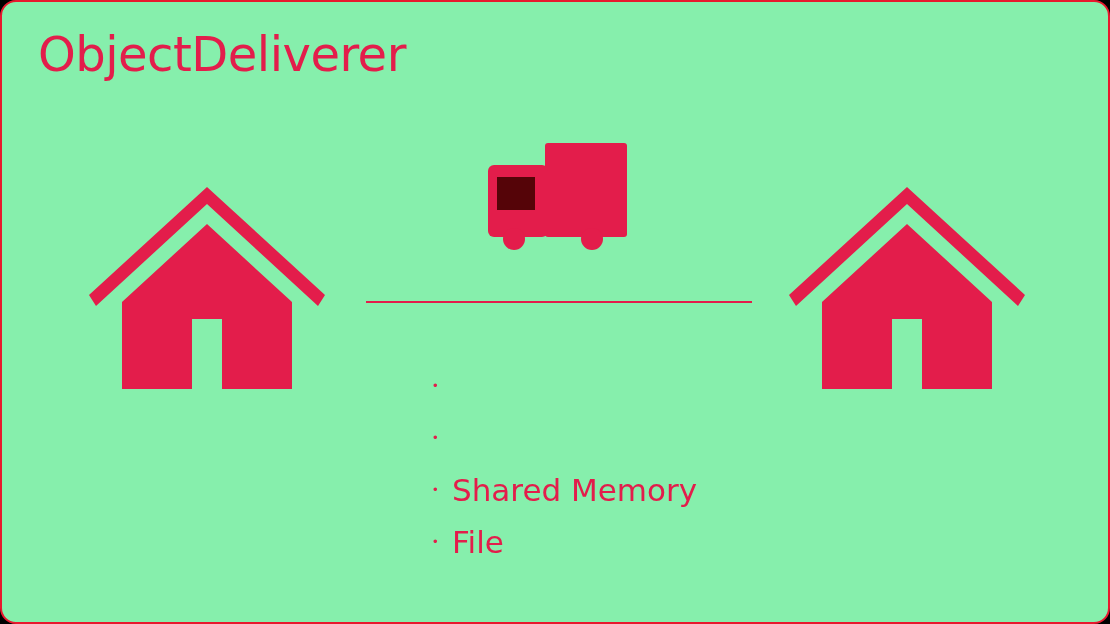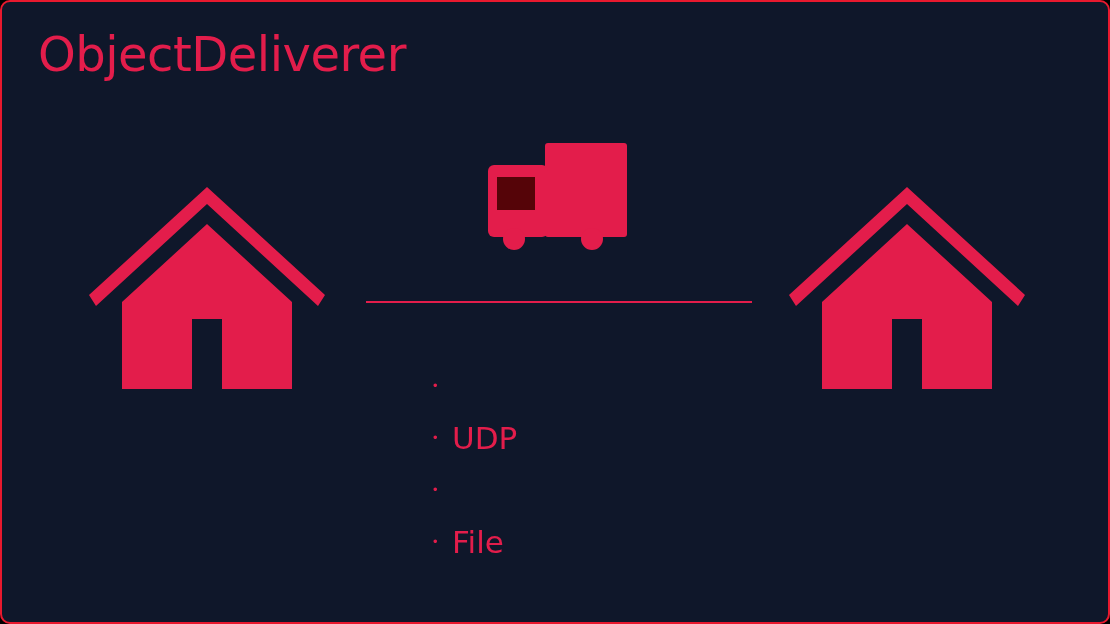--- a/index.html
+++ b/index.html
@@ -7,9 +7,9 @@
     .slide {
       position: absolute; left: 0; top: 0;
       width: 1106px; height: 620px;
-      background: #0f172a;
+      background: #86efac;
       border: 2px solid #e8192e;
-      border-radius: 10px;
+      border-radius: 16px;
       overflow: hidden;
     }
     .title {

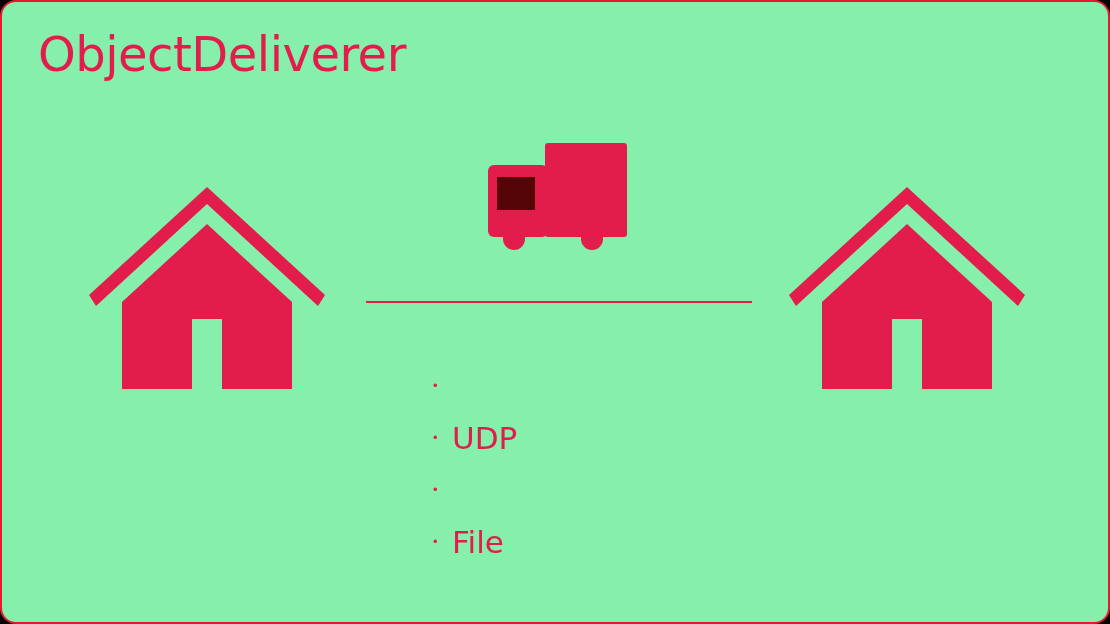--- a/index.html
+++ b/index.html
@@ -71,7 +71,6 @@
     </li>
     <li>
       <span class="bullet">・</span>
-      <span>UDP</span>
     </li>
     <li>
       <span class="bullet">・</span>

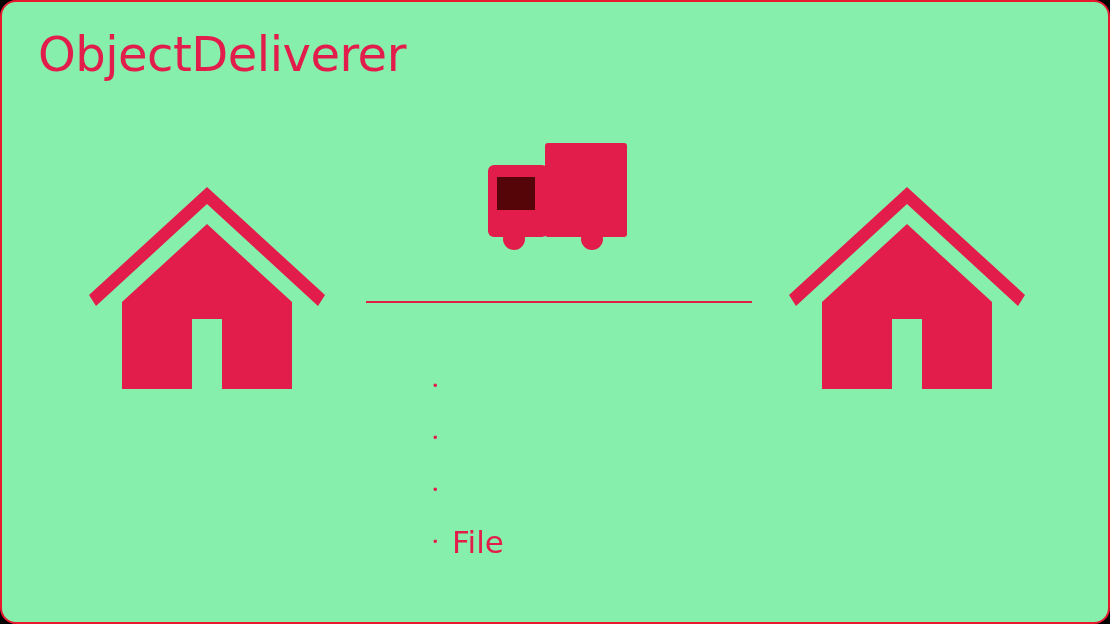--- a/index.html
+++ b/index.html
@@ -74,6 +74,7 @@
     </li>
     <li>
       <span class="bullet">・</span>
+      <span>Shared Memory</span>
     </li>
     <li>
       <span class="bullet">・</span>

